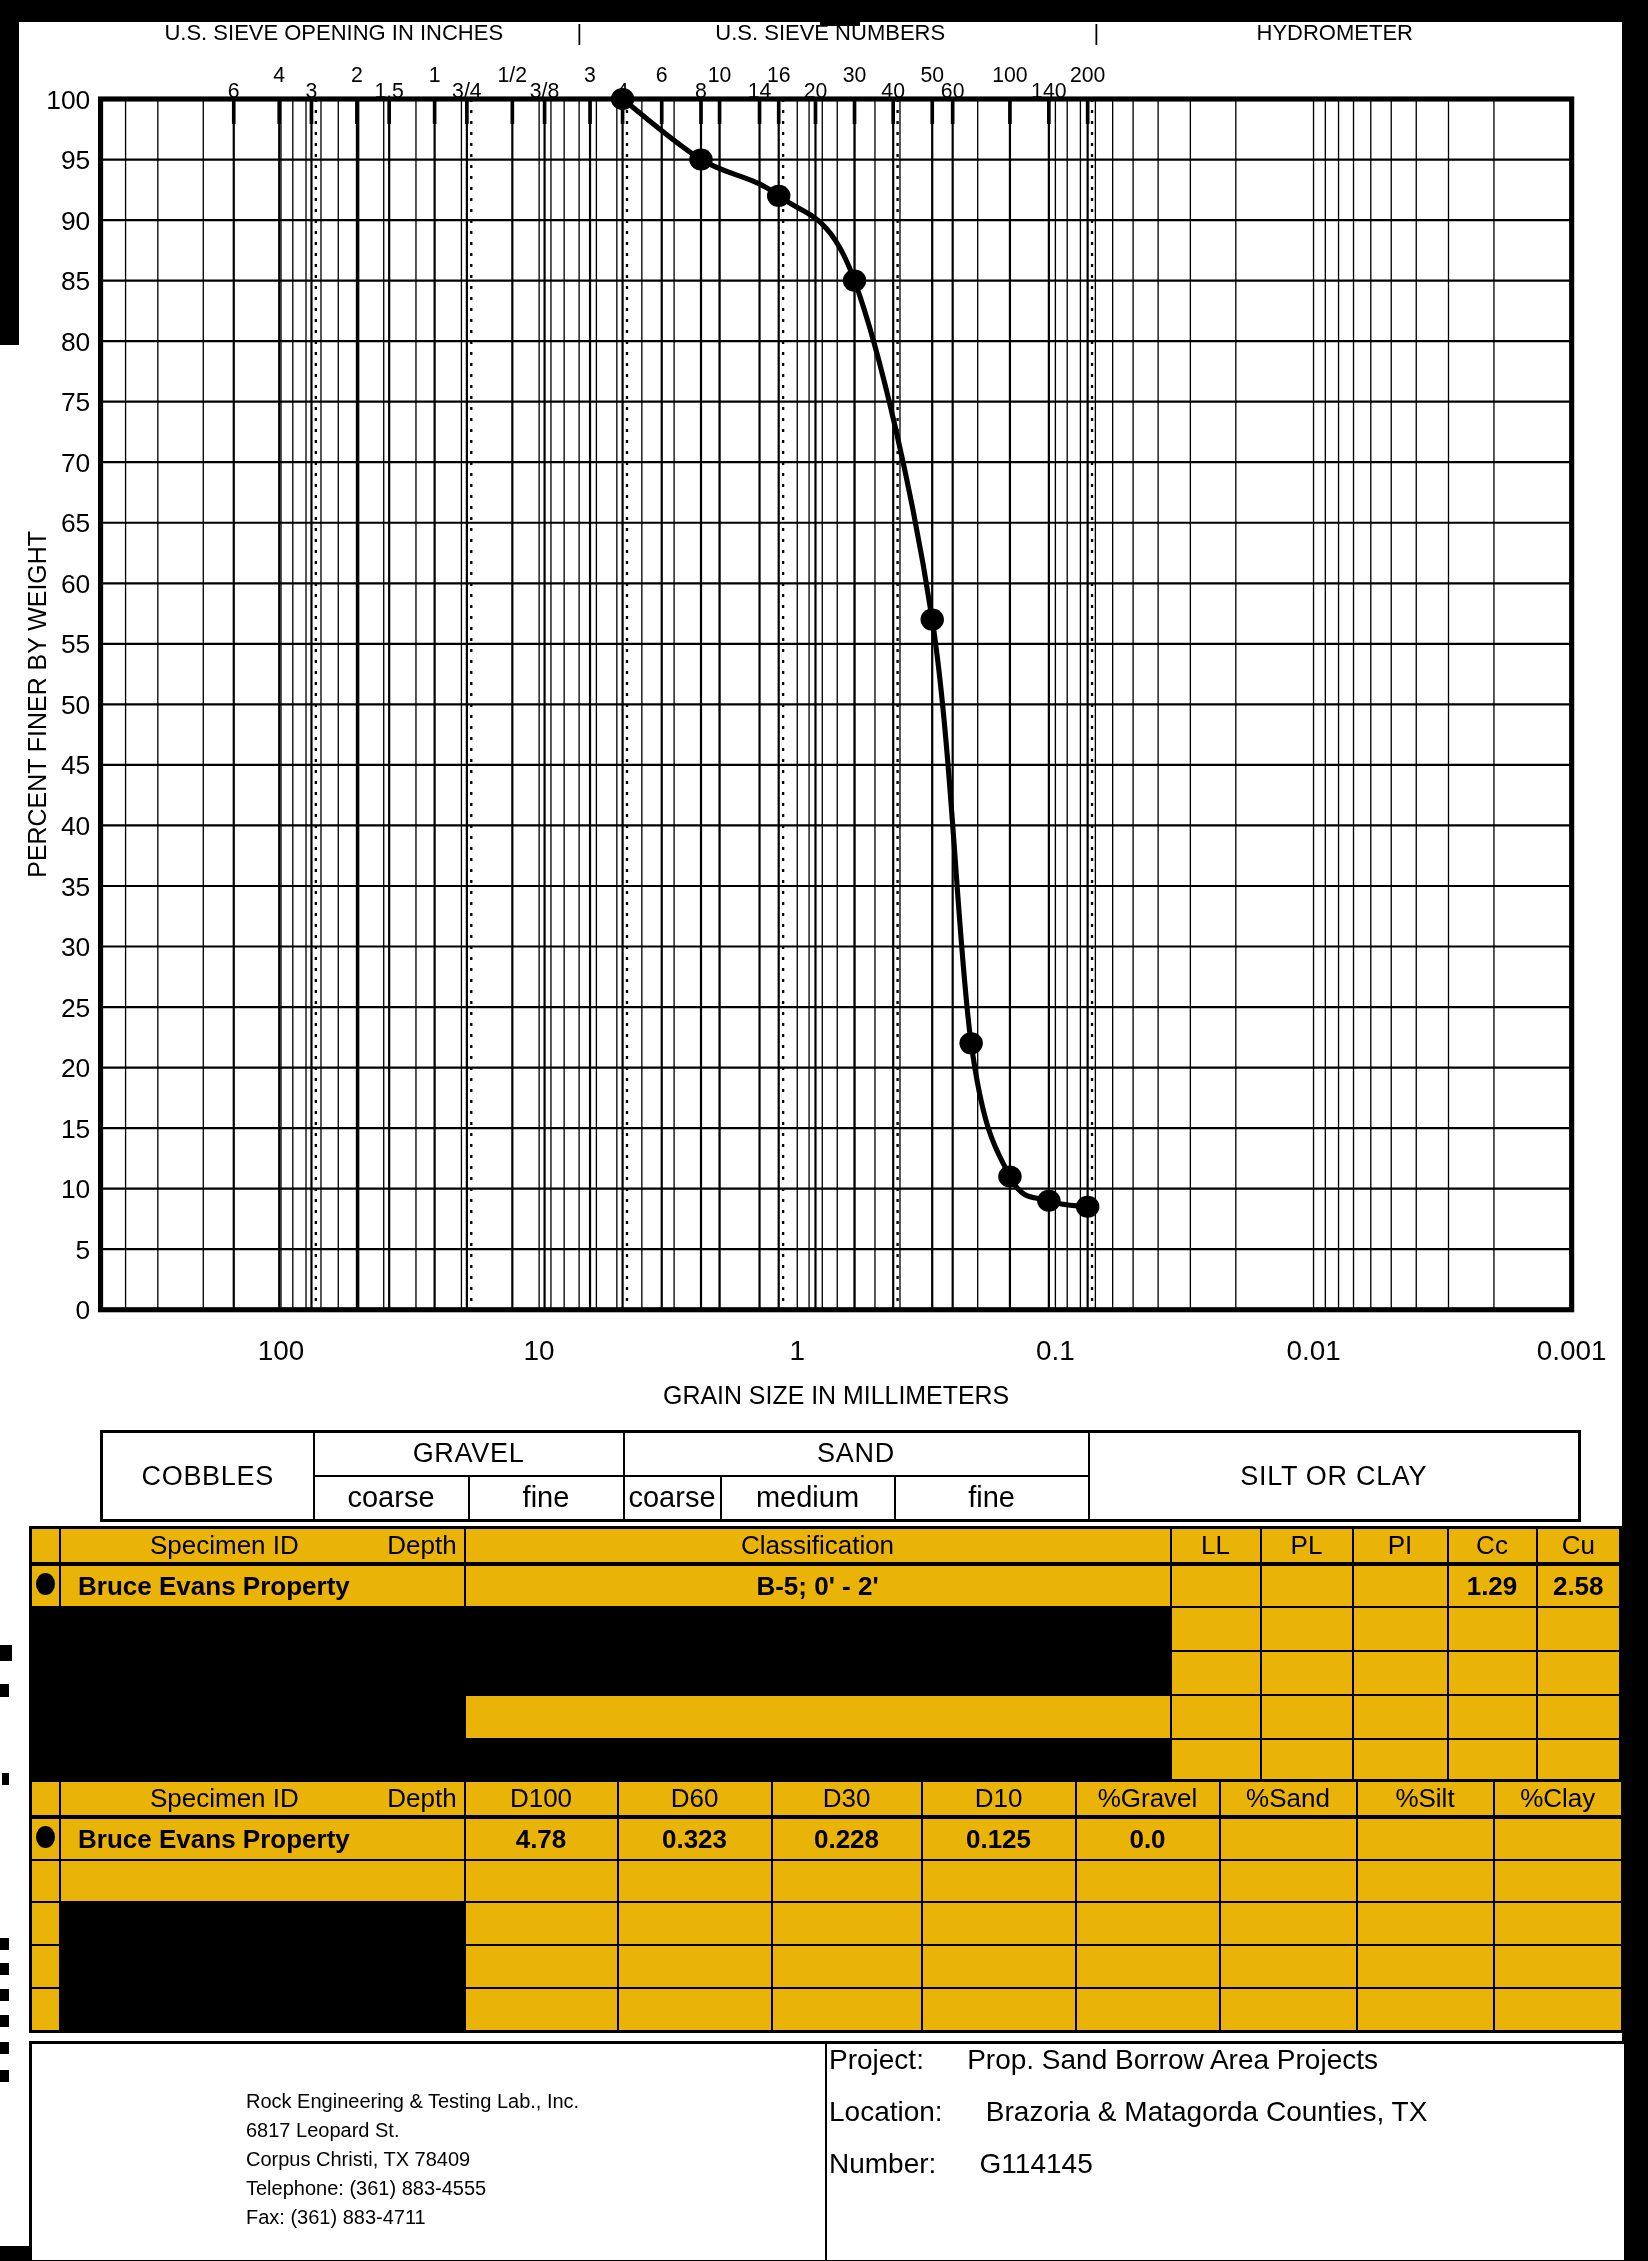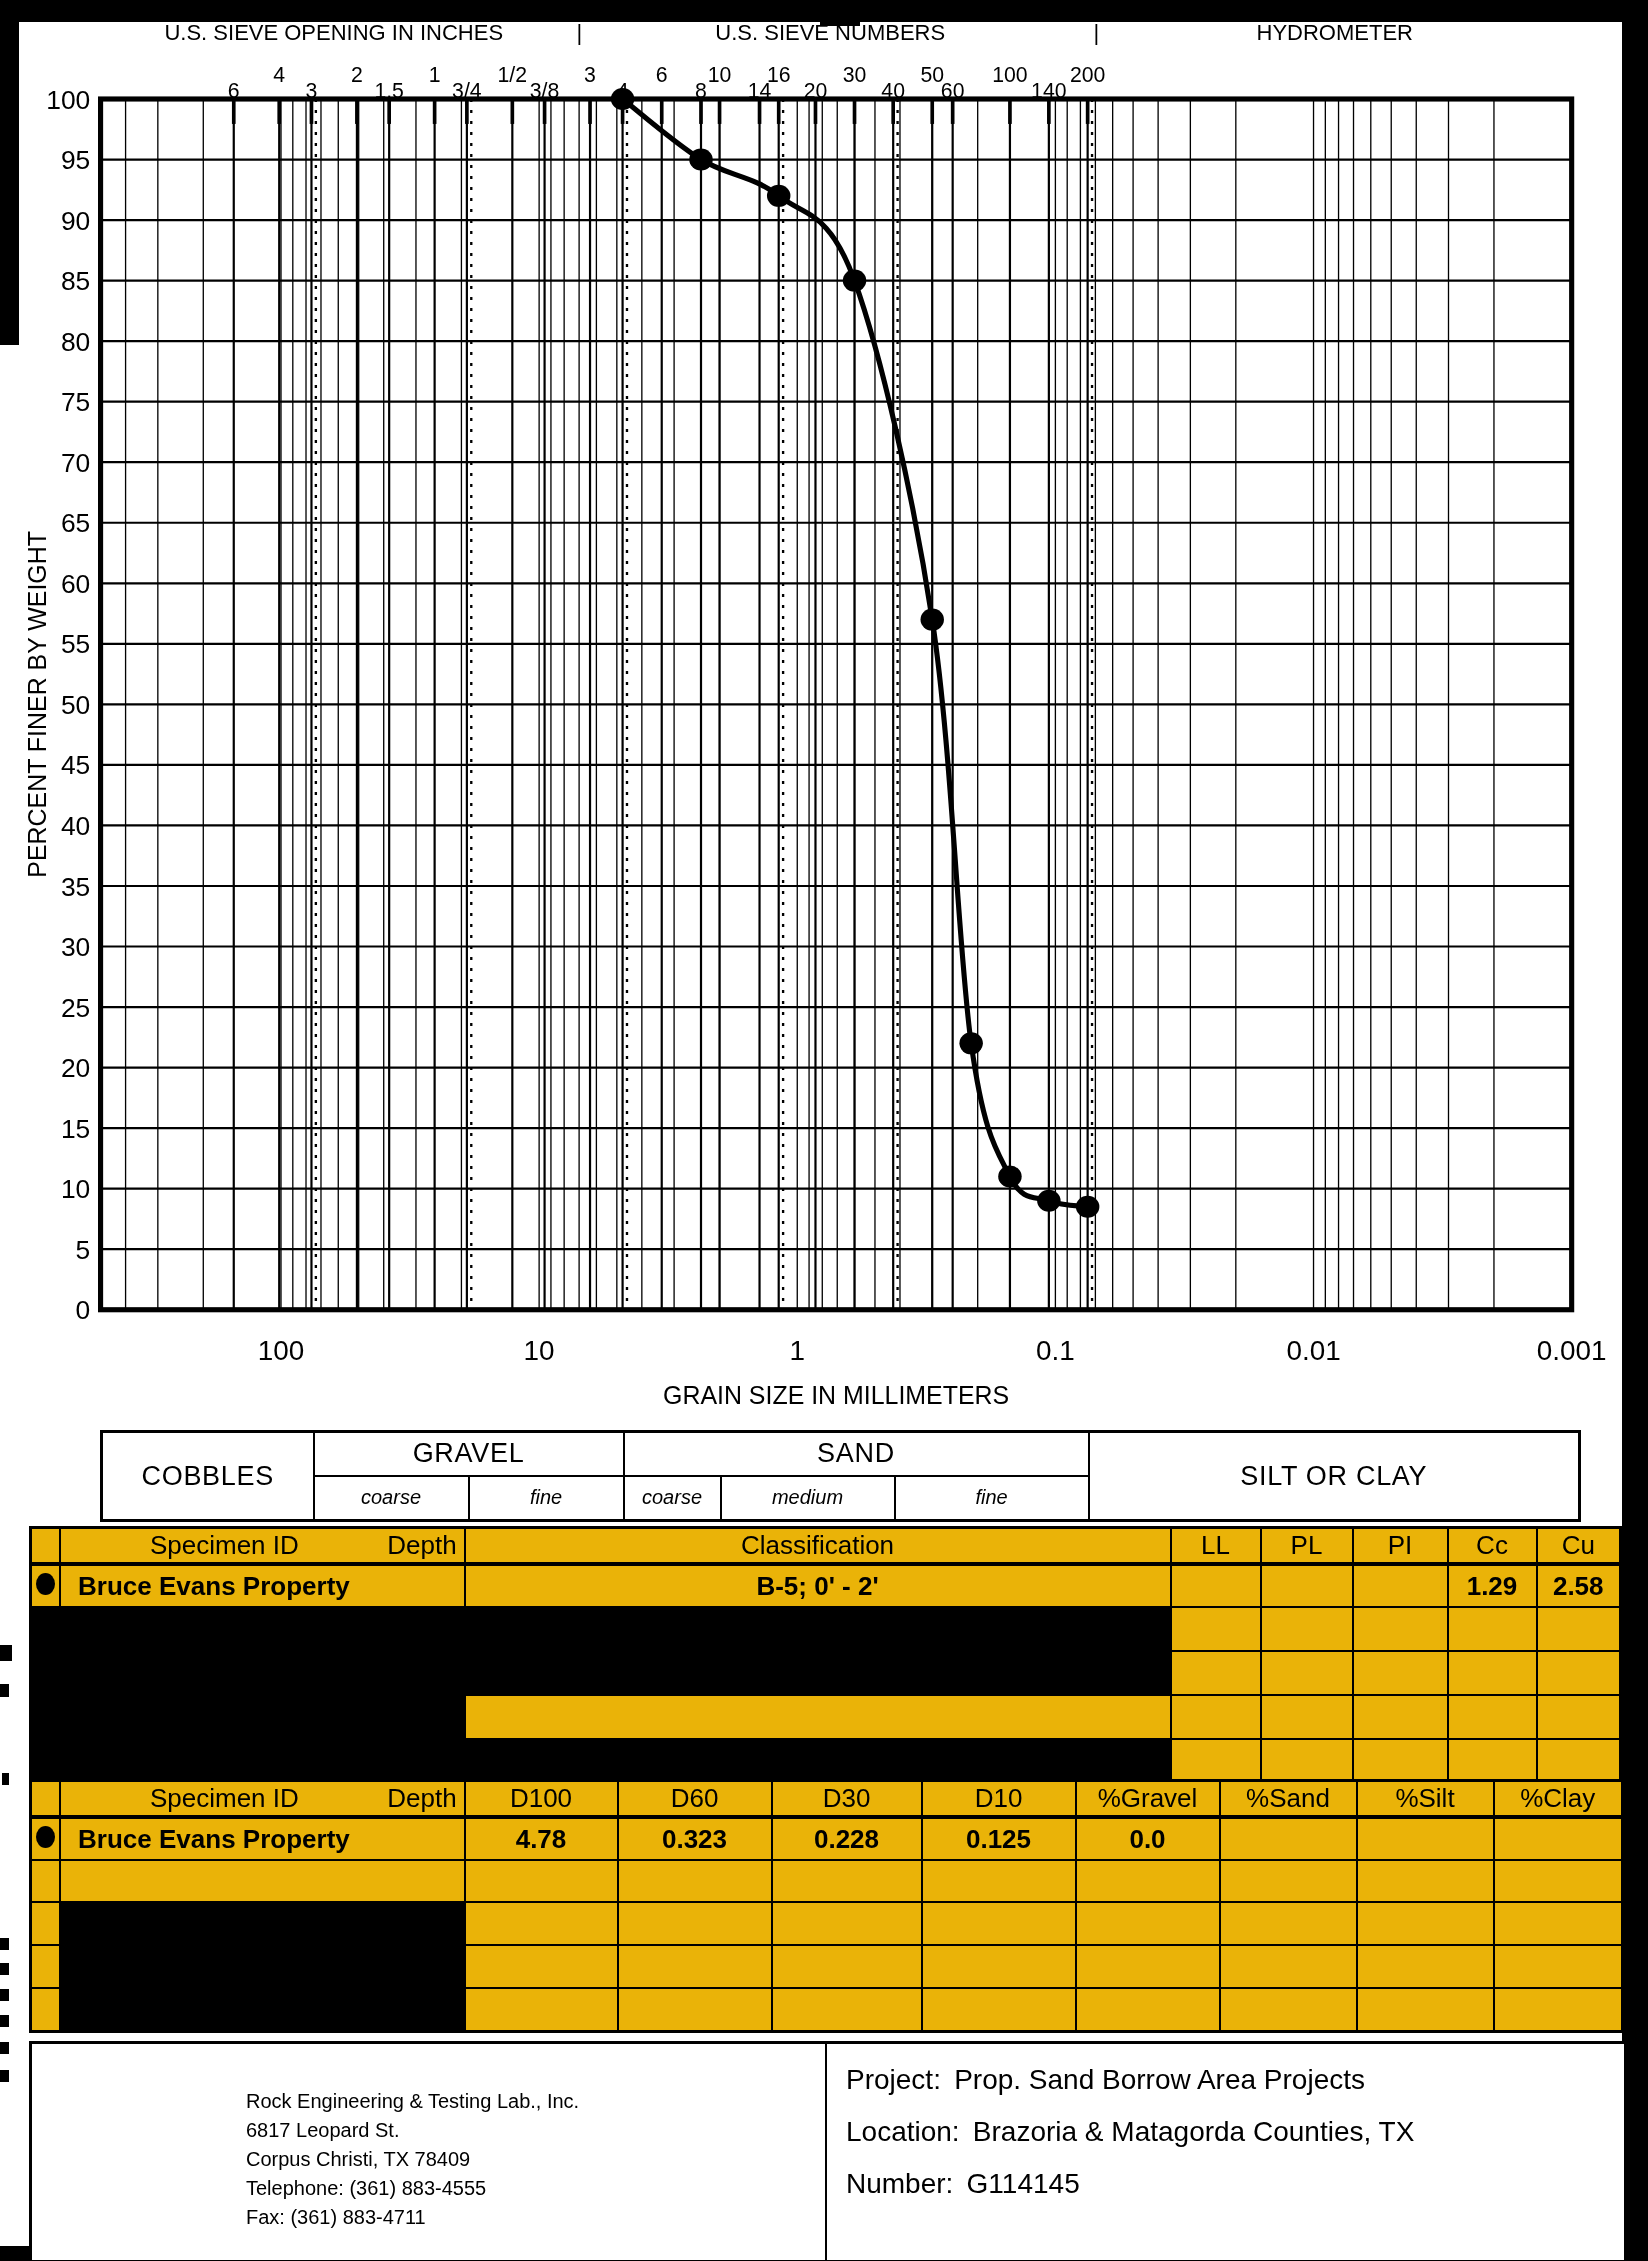--- a/index.html
+++ b/index.html
@@ -14,7 +14,7 @@
   .bar{position:absolute;left:100px;top:1430px;width:1479px;border:3.7px solid #000;}
   .bar td{border:2.9px solid #000;text-align:center;vertical-align:middle;overflow:hidden;}
   .bar .big{font-size:27px;letter-spacing:0.7px;}
-  .bar .sub{font-size:20px;font-style:italic;}
+  .bar .sub{font-size:29px;}
   
   .dt{position:absolute;left:29px;width:1592px;border:3.7px solid #000;background:#eab308;}
   .dt td{border:2.2px solid #000;font-size:26px;text-align:center;vertical-align:middle;overflow:hidden;white-space:nowrap;}

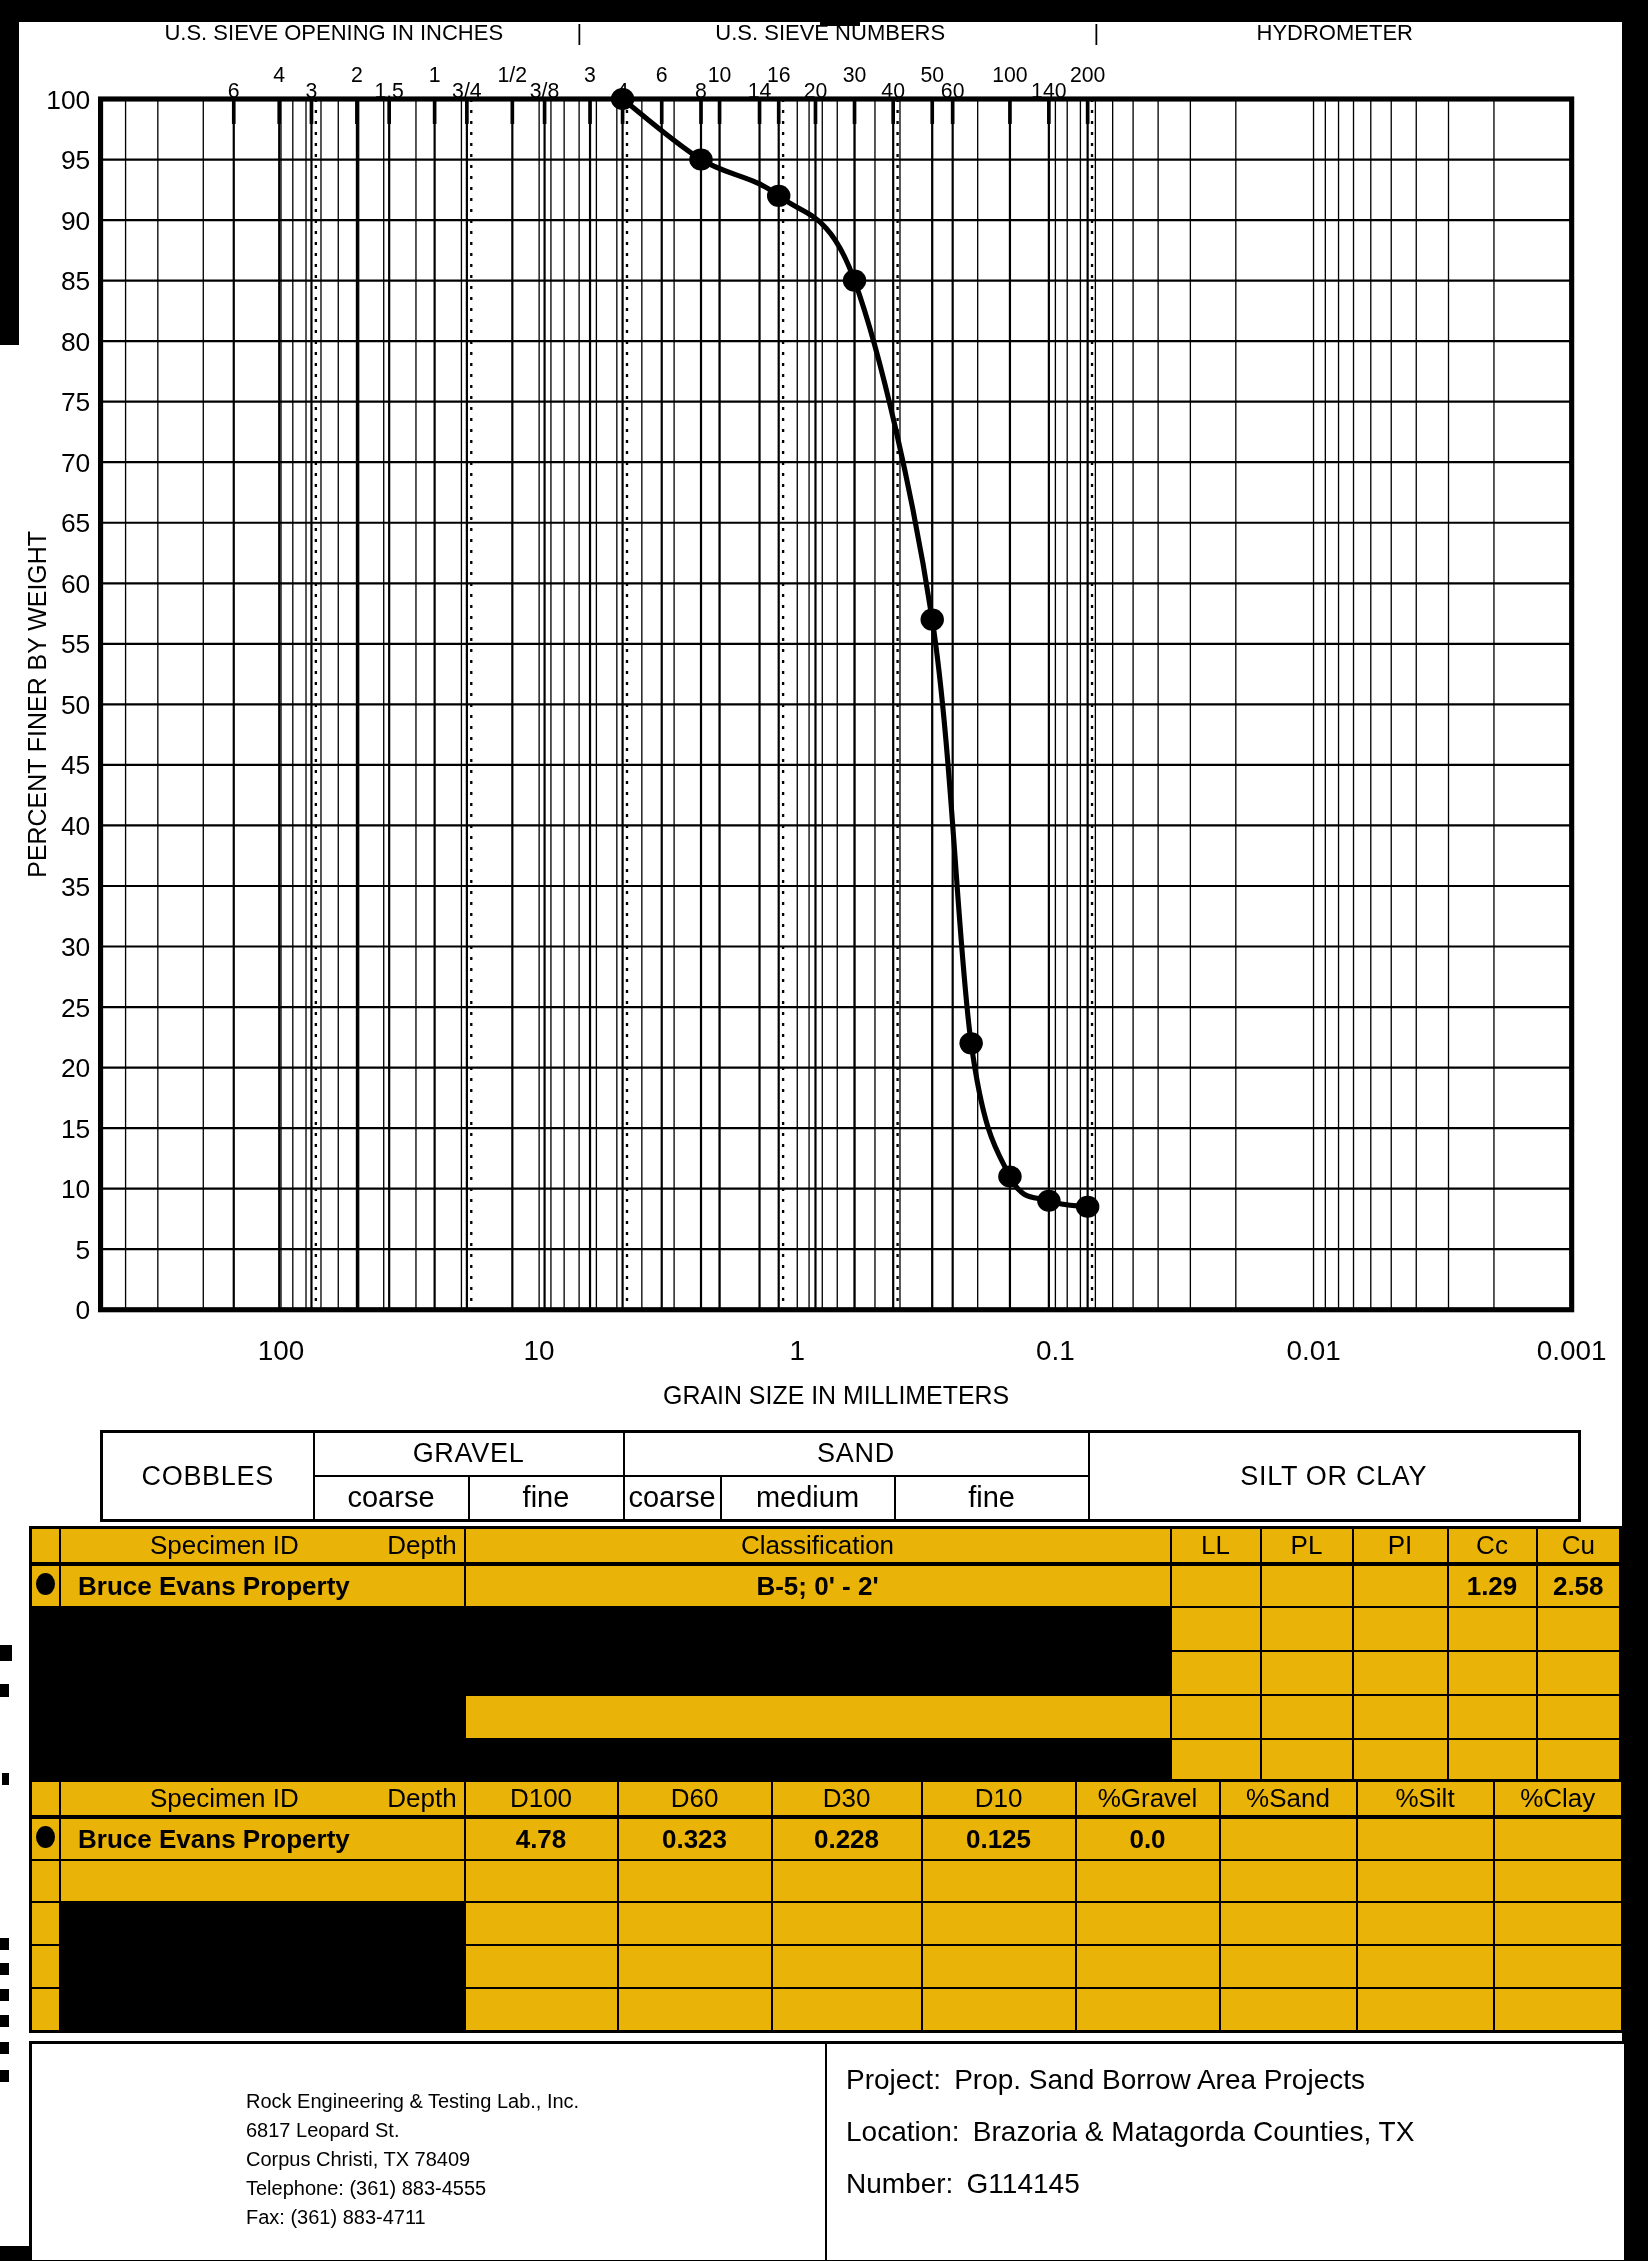--- a/index.html
+++ b/index.html
@@ -34,7 +34,7 @@
   .f-right{position:relative;flex:1;display:flex;flex-direction:column;}
   .f-title{height:53px;border-bottom:3.7px solid #000;display:flex;align-items:center;justify-content:center;
            font-size:35px;font-weight:bold;letter-spacing:0.7px;}
-  .f-row{height:52px;display:flex;align-items:flex-end;padding-left:19px;font-size:28px;}
+  .f-row{height:52px;display:flex;align-items:flex-start;padding-left:2px;font-size:28px;gap:30px;}
   .f-row .lbl{margin-right:13.2px;}
 </style>
 </head>

